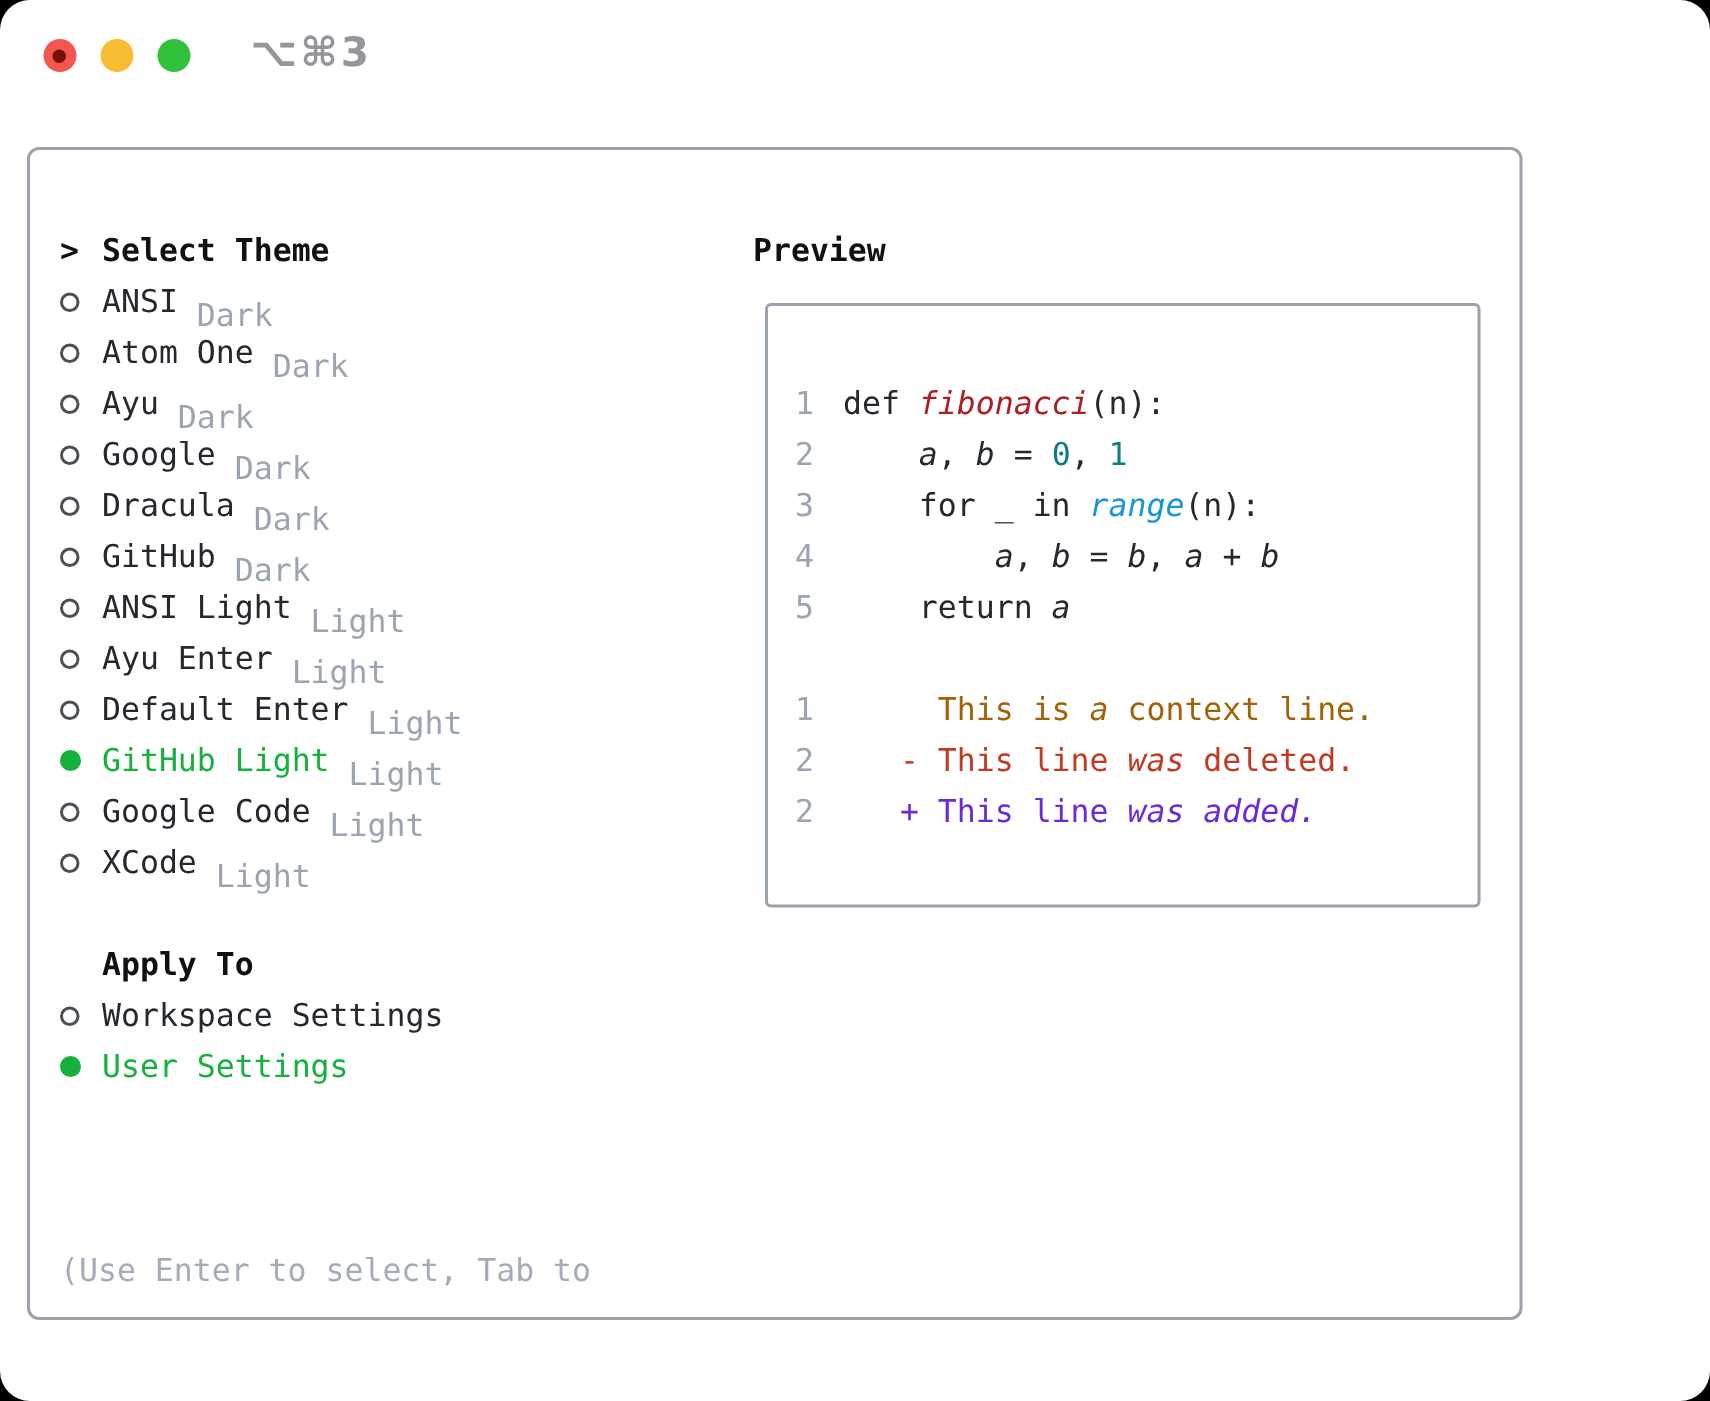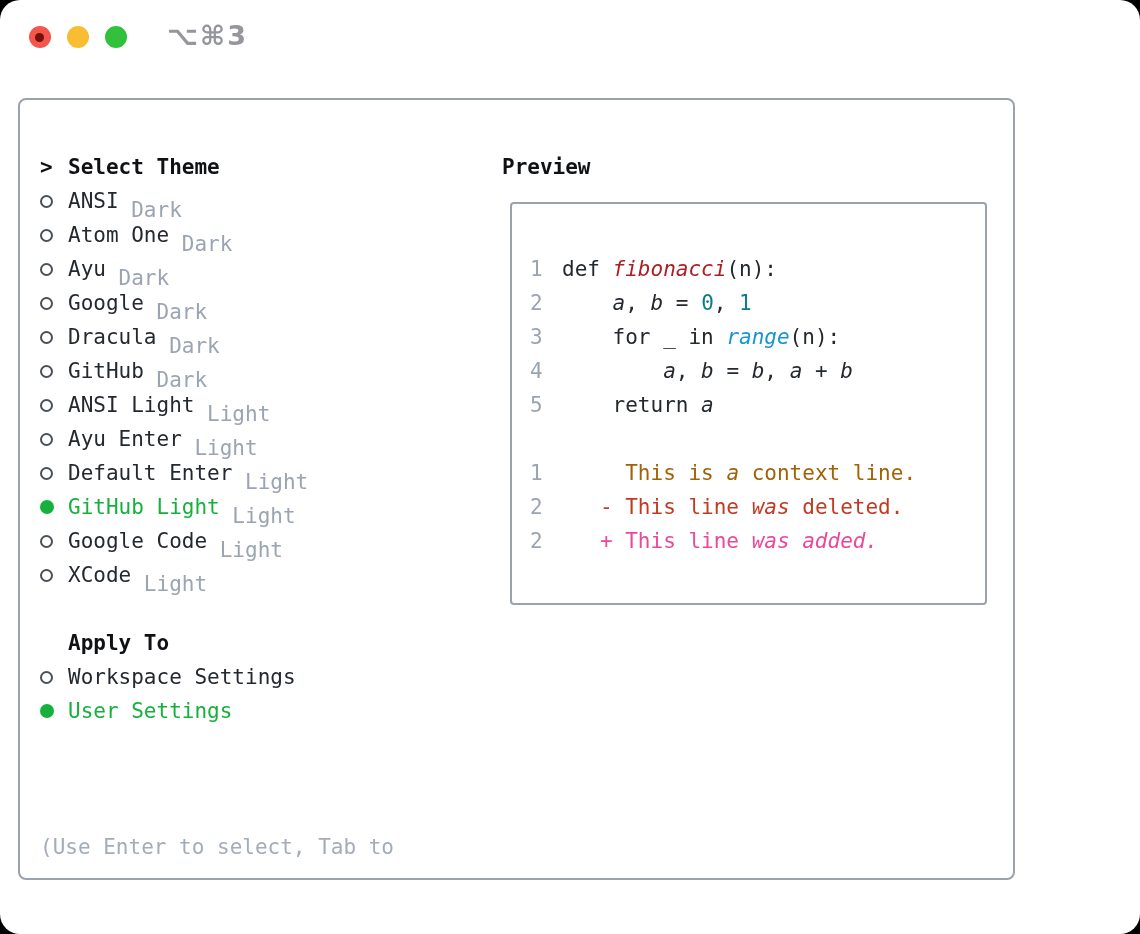--- a/index.html
+++ b/index.html
@@ -50,7 +50,7 @@
   .tok-num{color:#0e7c86;}
   .tok-ctx{color:#a16207;}
   .tok-del{color:#c23a21;}
-  .tok-add{color:#ec4899;}
+  .tok-add{color:#6d28d9;}
   .ital{font-style:italic;}
 </style>
 </head>

